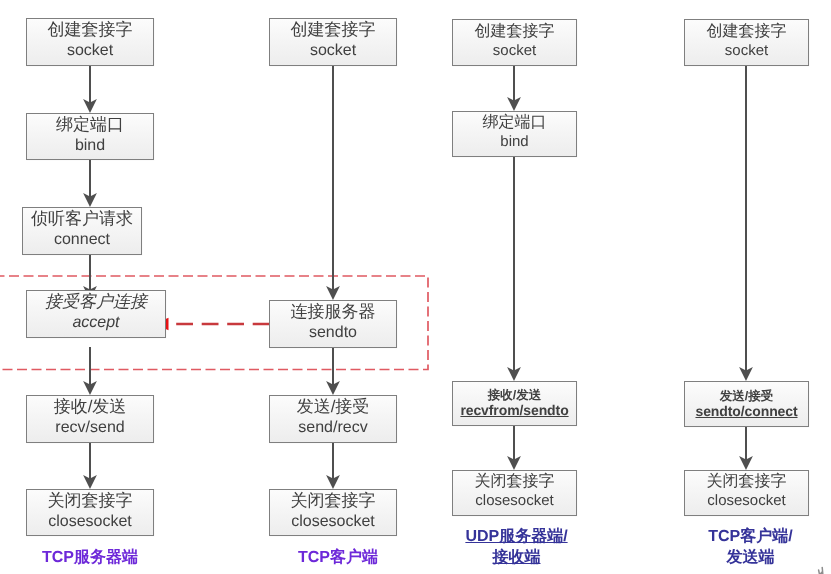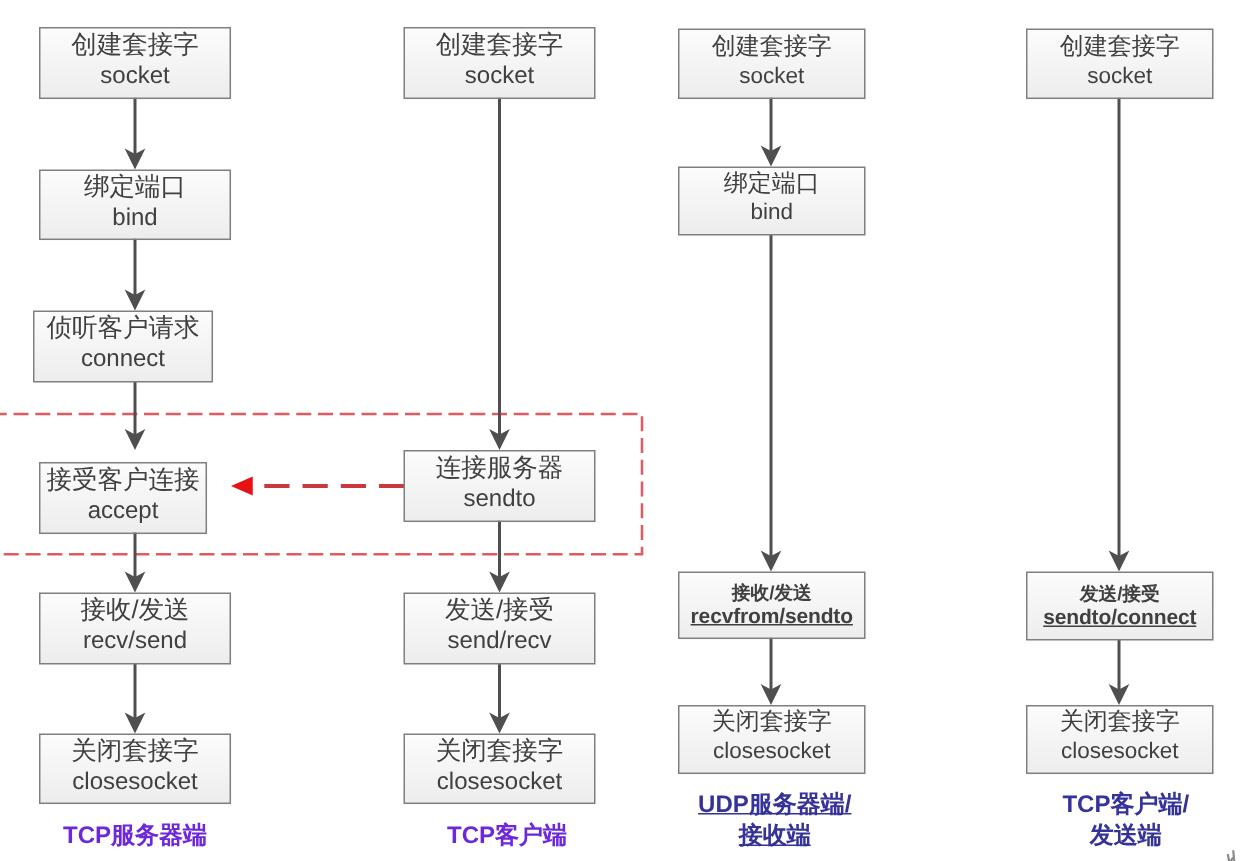--- a/index.html
+++ b/index.html
@@ -105,7 +105,7 @@
     <span class="cn">侦听客户请求</span>
     <span class="en">connect</span>
   </div>
-  <div class="node" style="left:26px;top:308px;width:112px;height:48px;">
+  <div class="node" style="left:26px;top:290px;width:140px;height:48px;font-style:italic;">
     <span class="cn">接受客户连接</span>
     <span class="en">accept</span>
   </div>

